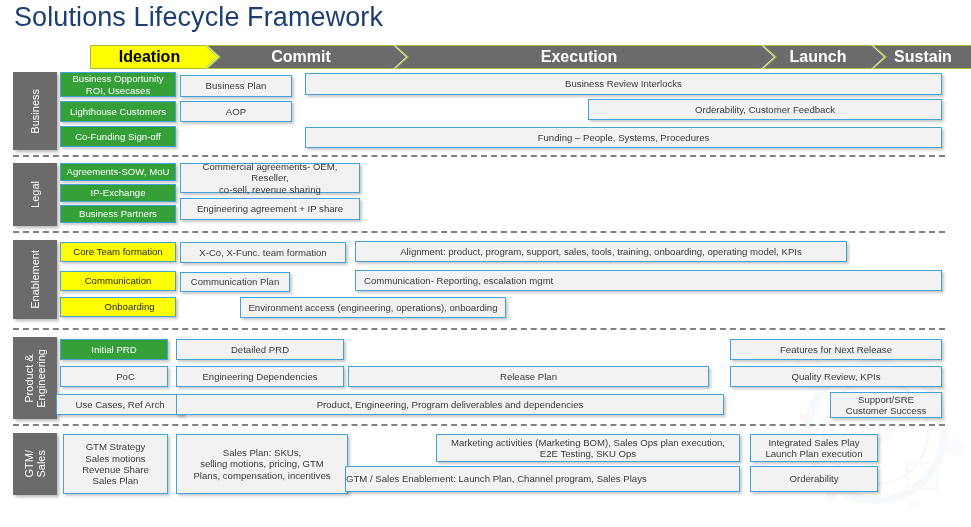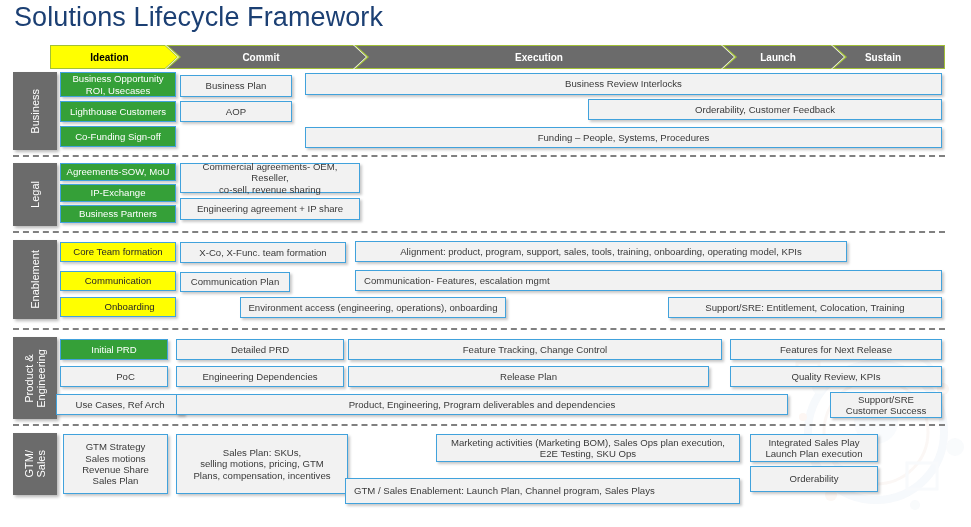--- a/index.html
+++ b/index.html
@@ -29,9 +29,10 @@
   .phase {
     position:absolute; top:0; height:24px;
     background:#6b6b6b; border-top:1px solid #a2c037; border-bottom:1px solid #a2c037;
-    color:#ffffff; font-size:10px; font-weight:700;
+    color:#ffffff; font-size:16px; font-weight:700;
     display:flex; align-items:center; justify-content:center;
     filter: drop-shadow(1px 1px 1px rgba(0,0,0,.3));
+    margin-left: 40px;
   }
   .phase span { position:relative; left:-5px; }
   .phase.first {

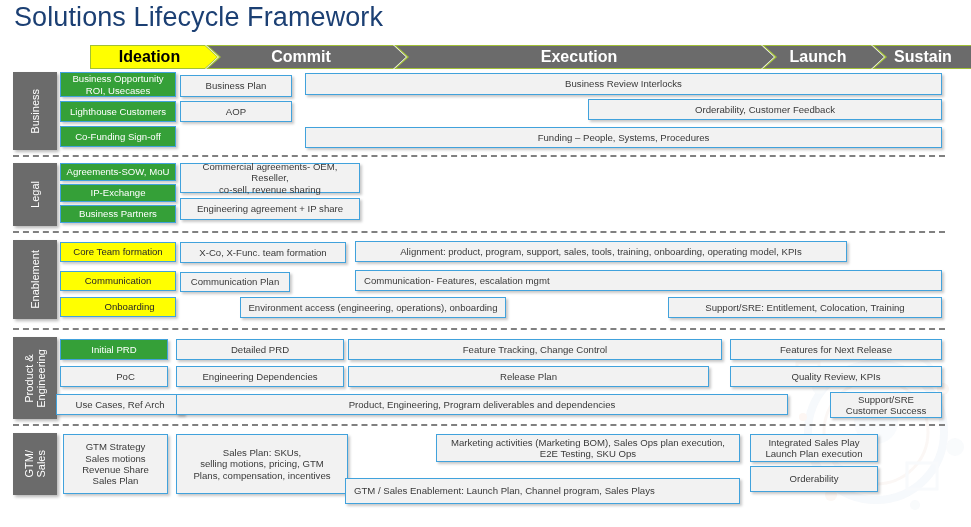--- a/index.html
+++ b/index.html
@@ -211,7 +211,7 @@
     <span>Alignment: product, program, support, sales, tools, training, onboarding, operating model, KPIs</span>
     </div>
   <div class="box" style="left:355px;top:270px;width:587px;height:21px;text-align:left;justify-content:flex-start;padding-left:8px;">
-    <span>Communication- Features, escalation mgmt</span>
+    <span>Communication- Reporting, escalation mgmt</span>
     </div>
   <div class="box" style="left:240px;top:297px;width:266px;height:21px;">
     <span>Environment access (engineering, operations), onboarding</span>

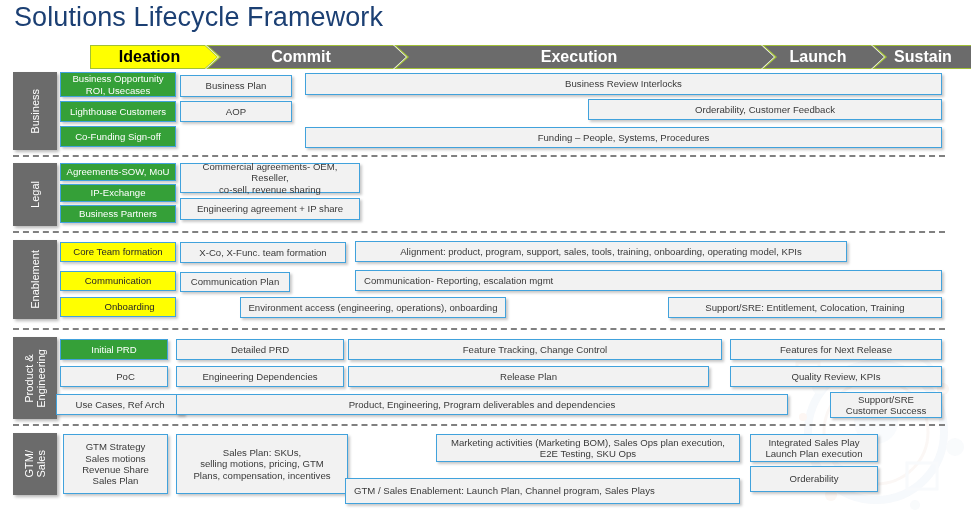--- a/index.html
+++ b/index.html
@@ -216,9 +216,6 @@
   <div class="box" style="left:240px;top:297px;width:266px;height:21px;">
     <span>Environment access (engineering, operations), onboarding</span>
     </div>
-  <div class="box" style="left:668px;top:297px;width:274px;height:21px;">
-    <span>Support/SRE: Entitlement, Colocation, Training</span>
-    </div>
 
   <div class="sep" style="top:328px;"></div>
 

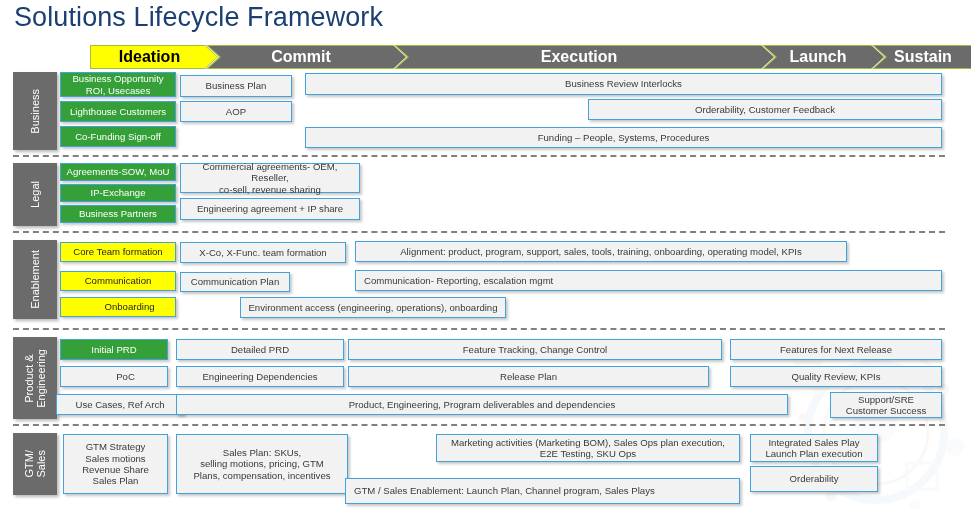--- a/index.html
+++ b/index.html
@@ -237,9 +237,6 @@
   <div class="box" style="left:176px;top:366px;width:168px;height:21px;">
     <span>Engineering Dependencies</span>
     </div>
-  <div class="box" style="left:348px;top:339px;width:374px;height:21px;">
-    <span>Feature Tracking, Change Control</span>
-    </div>
   <div class="box" style="left:348px;top:366px;width:361px;height:21px;">
     <span>Release Plan</span>
     </div>

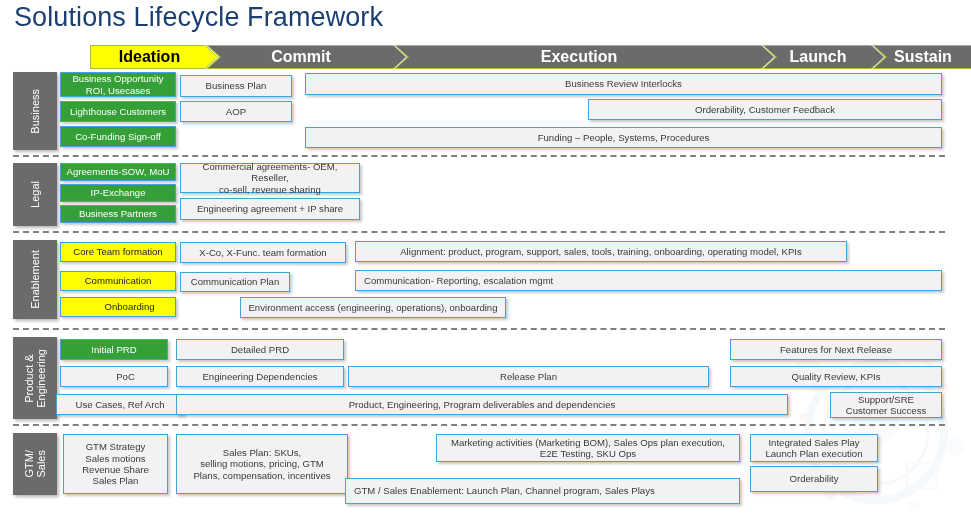--- a/index.html
+++ b/index.html
@@ -240,7 +240,7 @@
   <div class="box" style="left:348px;top:366px;width:361px;height:21px;">
     <span>Release Plan</span>
     </div>
-  <div class="box" style="left:176px;top:394px;width:612px;height:21px;">
+  <div class="box" style="left:176px;top:394px;width:548px;height:21px;">
     <span>Product, Engineering, Program deliverables and dependencies</span>
     </div>
   <div class="box" style="left:730px;top:339px;width:212px;height:21px;">

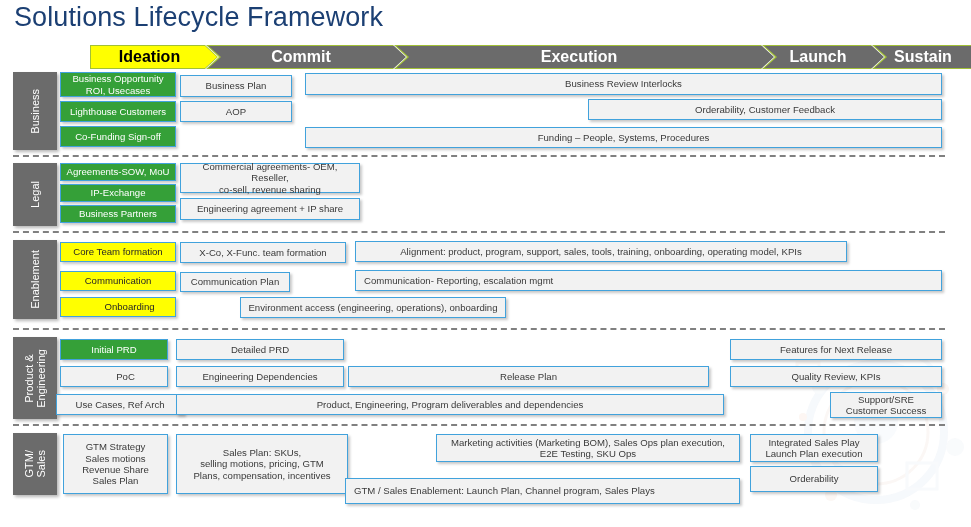--- a/index.html
+++ b/index.html
@@ -267,7 +267,7 @@
   <div class="box" style="left:436px;top:434px;width:304px;height:28px;">
     <span>Marketing activities (Marketing BOM),  Sales Ops plan execution,<br>E2E Testing, SKU Ops</span>
     </div>
-  <div class="box" style="left:345px;top:478px;width:395px;height:26px;text-align:left;justify-content:flex-start;padding-left:8px;">
+  <div class="box" style="left:345px;top:466px;width:395px;height:26px;text-align:left;justify-content:flex-start;padding-left:0;">
     <span>GTM / Sales Enablement: Launch Plan, Channel program, Sales Plays</span>
     </div>
   <div class="box" style="left:750px;top:434px;width:128px;height:28px;">

